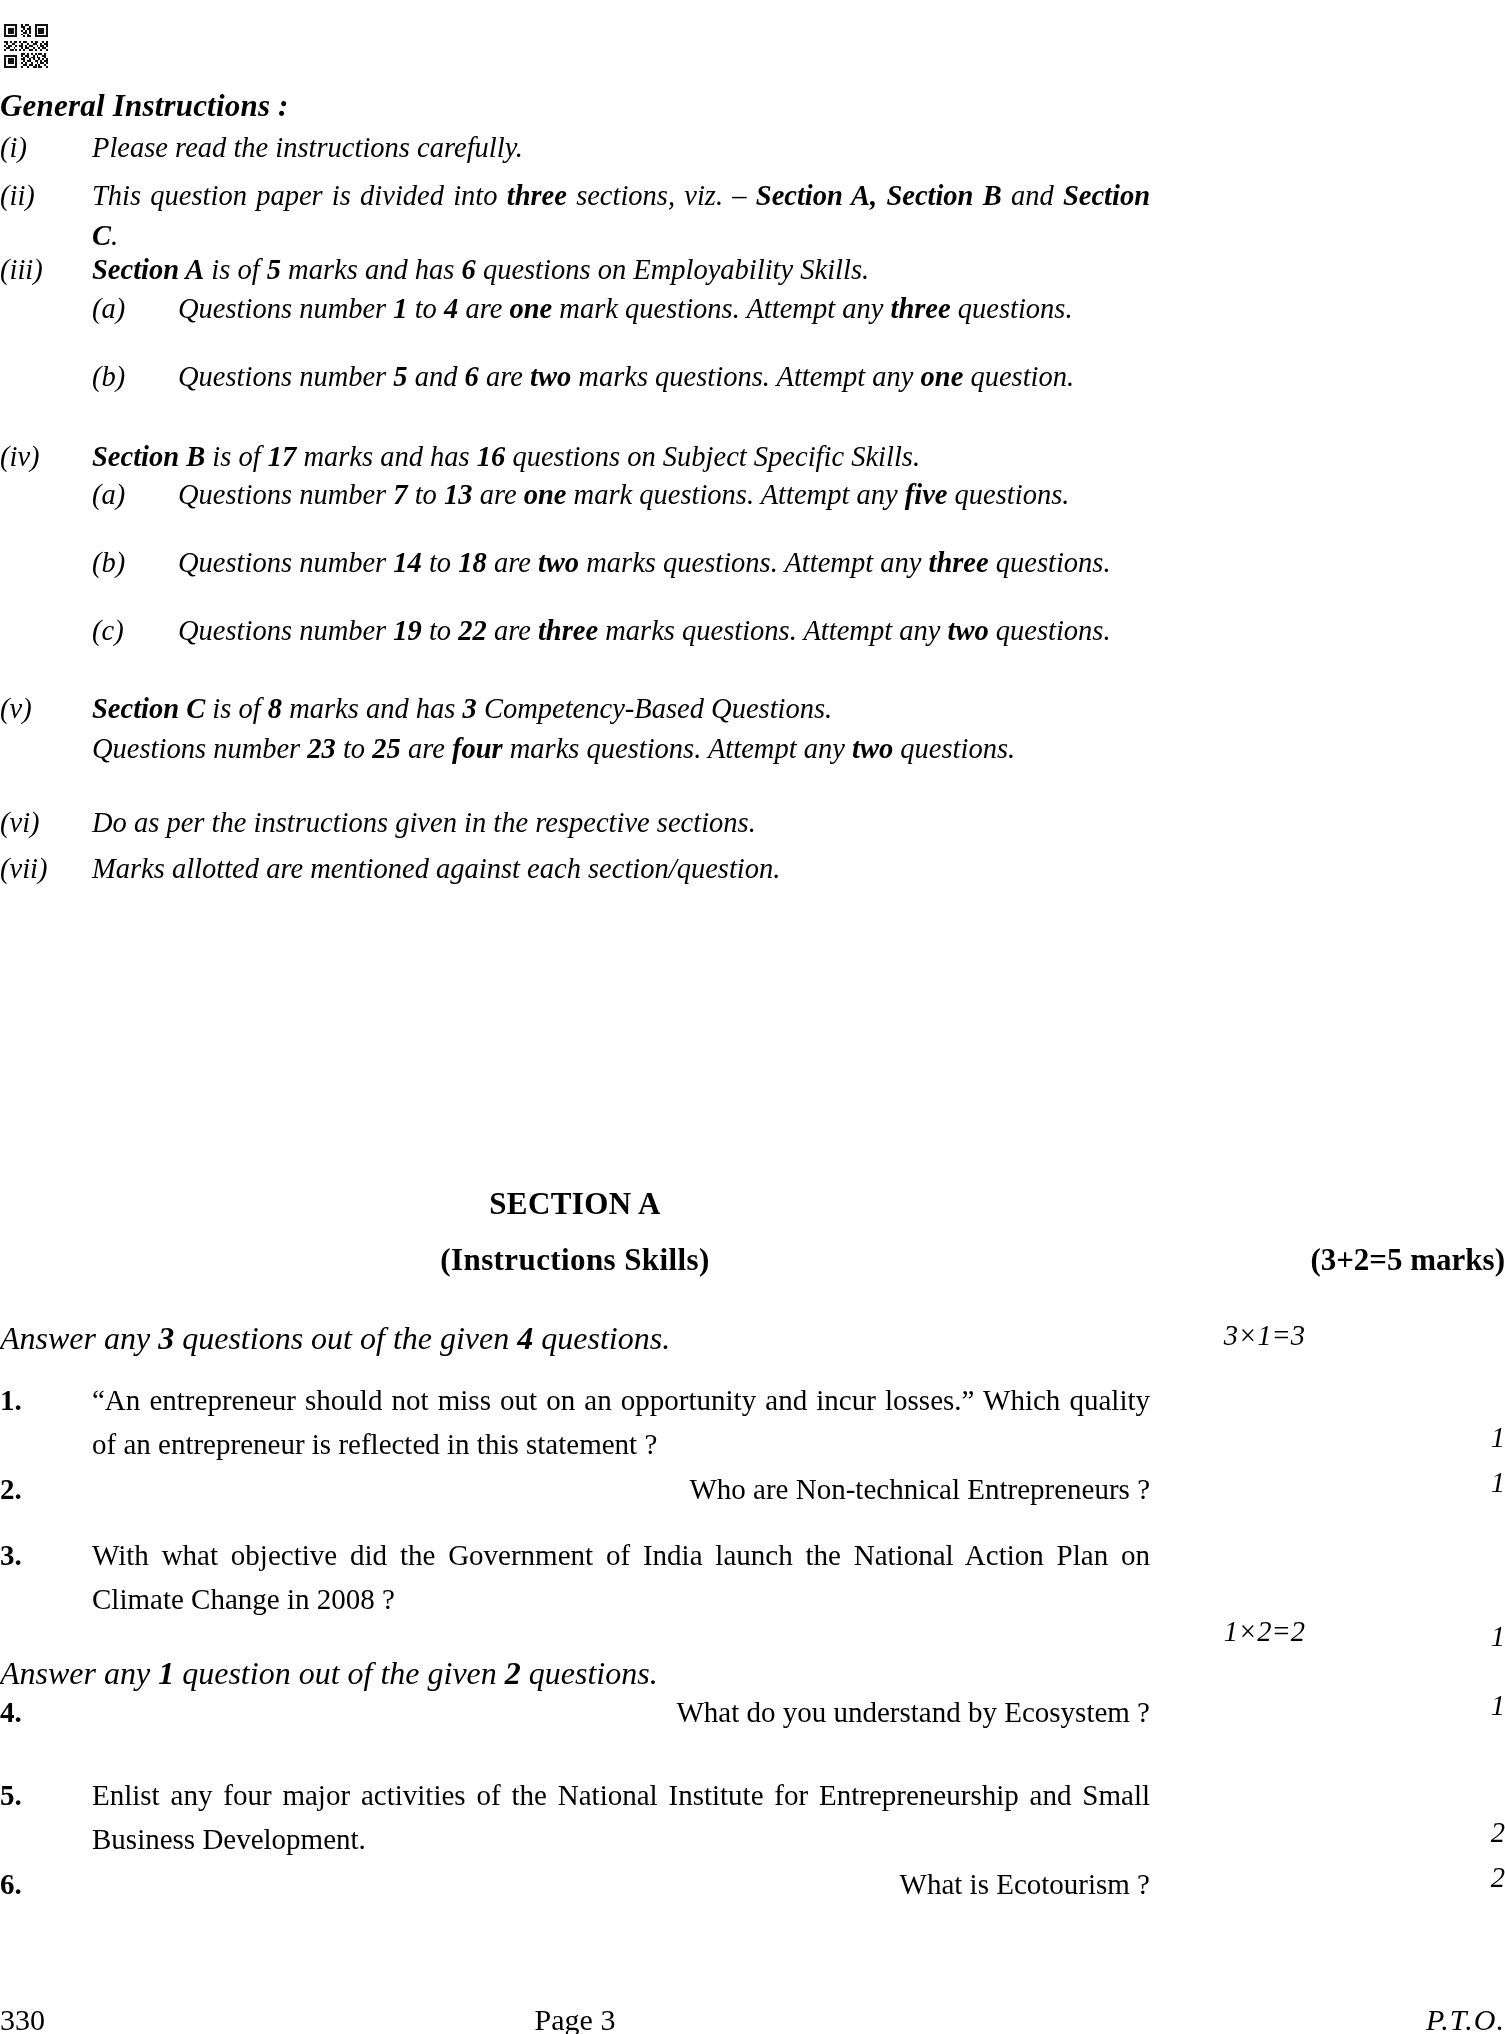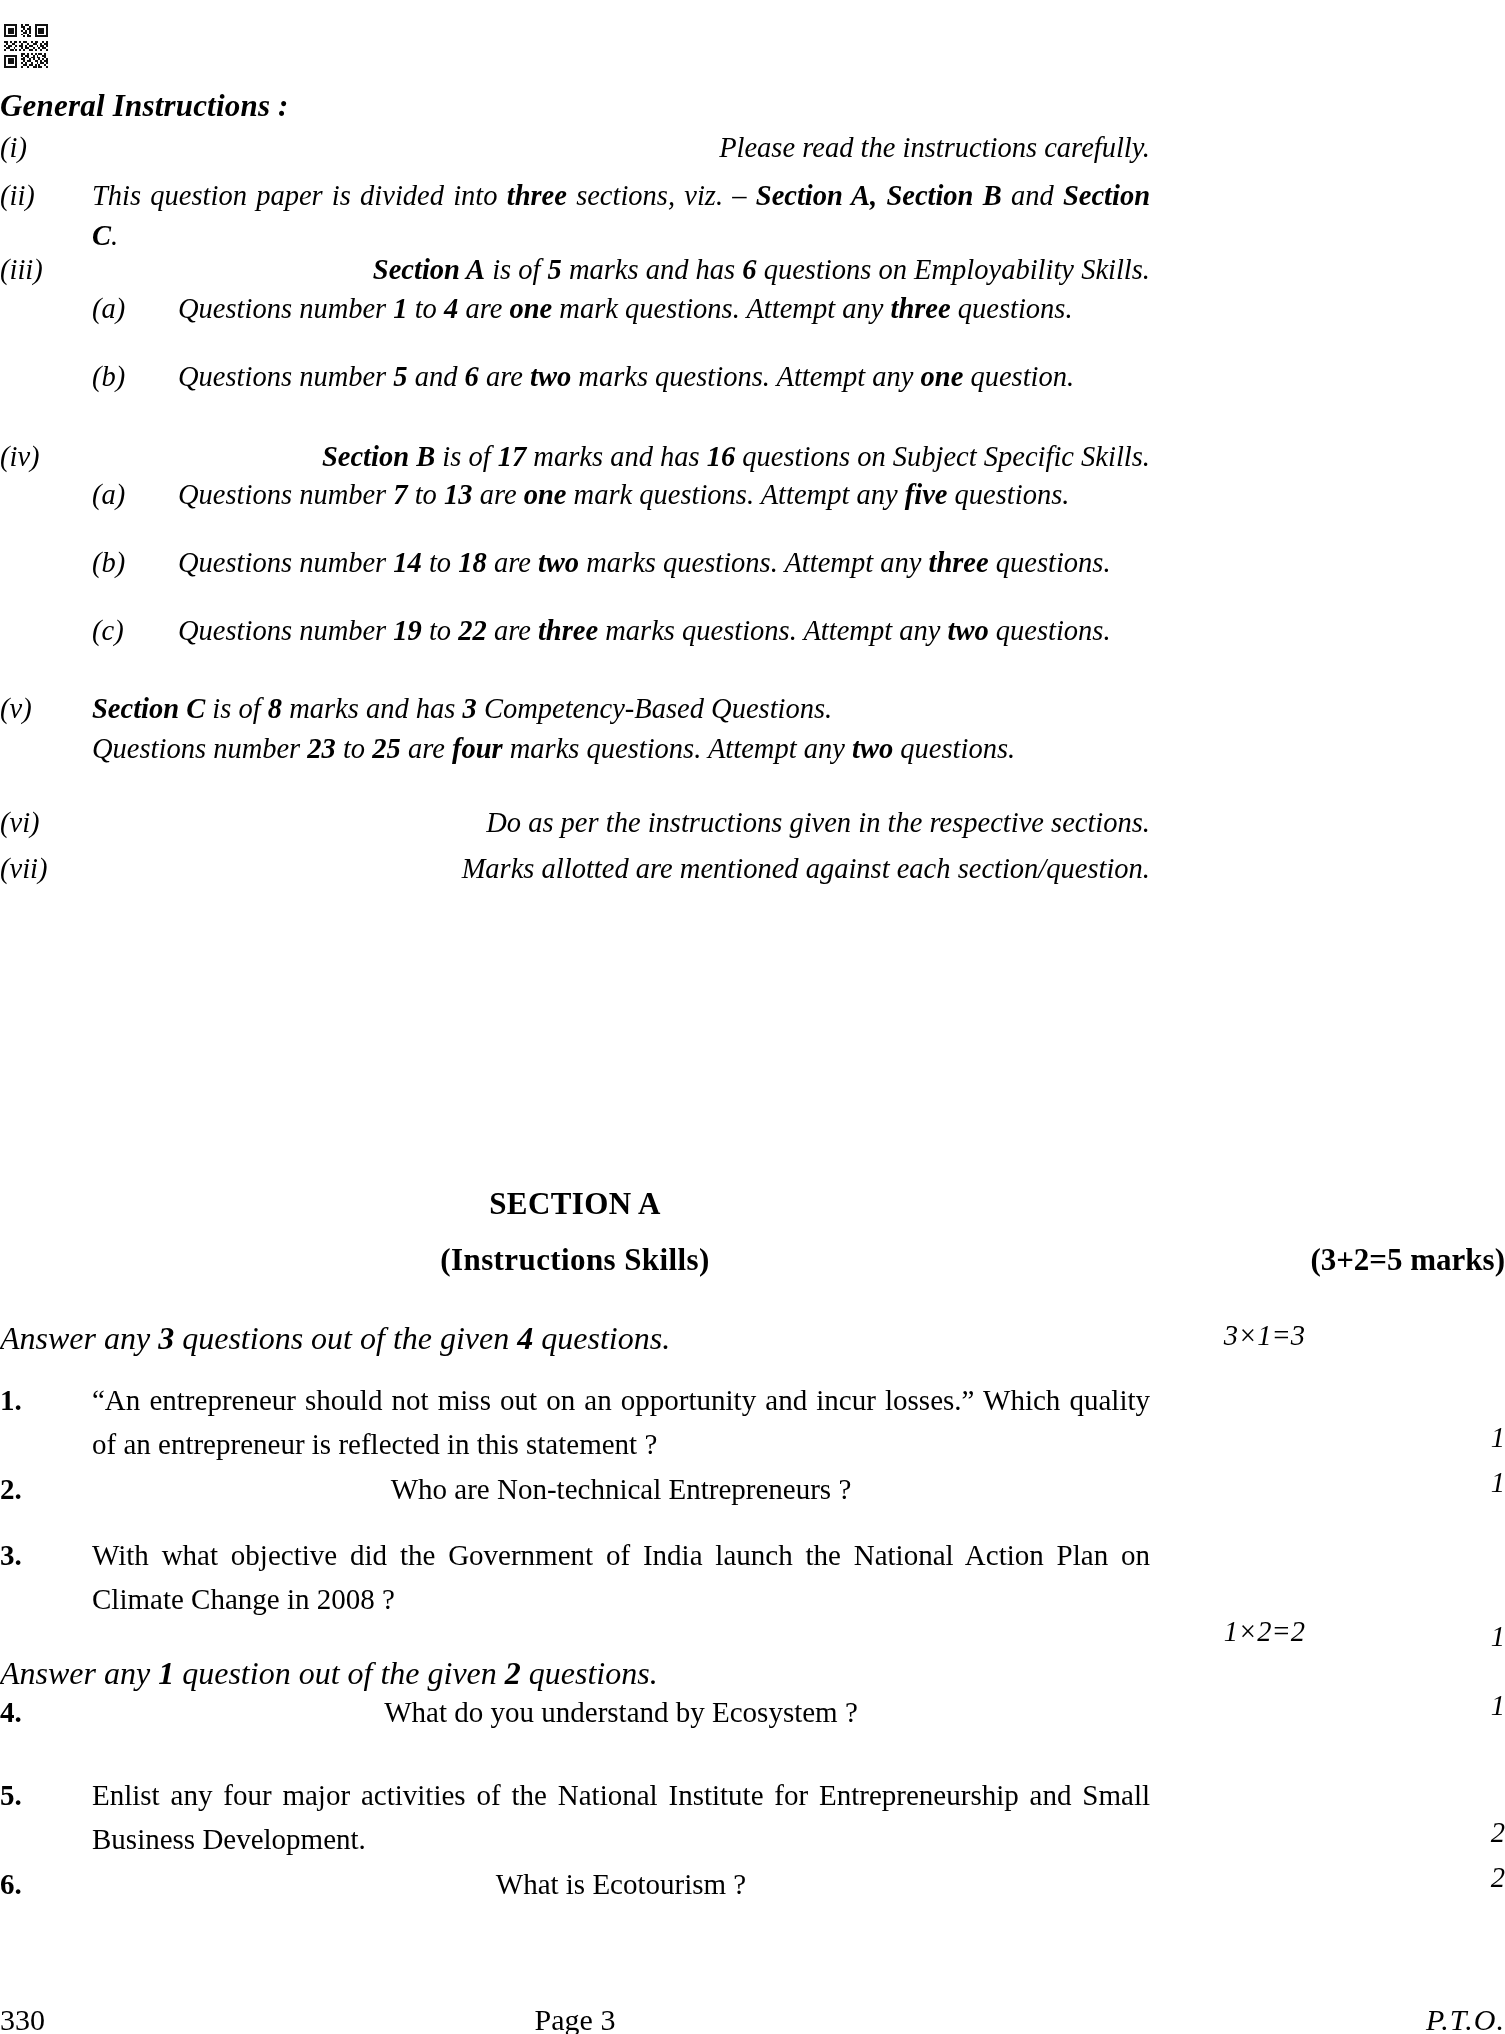--- a/index.html
+++ b/index.html
@@ -75,7 +75,7 @@
   .instr.lvl1 .body { margin-left: 92px; }
   .instr.lvl2 { left: 92px; width: 1058px; }
   .instr.lvl2 .body { margin-left: 86px; }
-  .instr .body.nojust { text-align: right; }
+  .instr .body.nojust { text-align: left; }
   b, .b { font-weight: bold; }
 
   

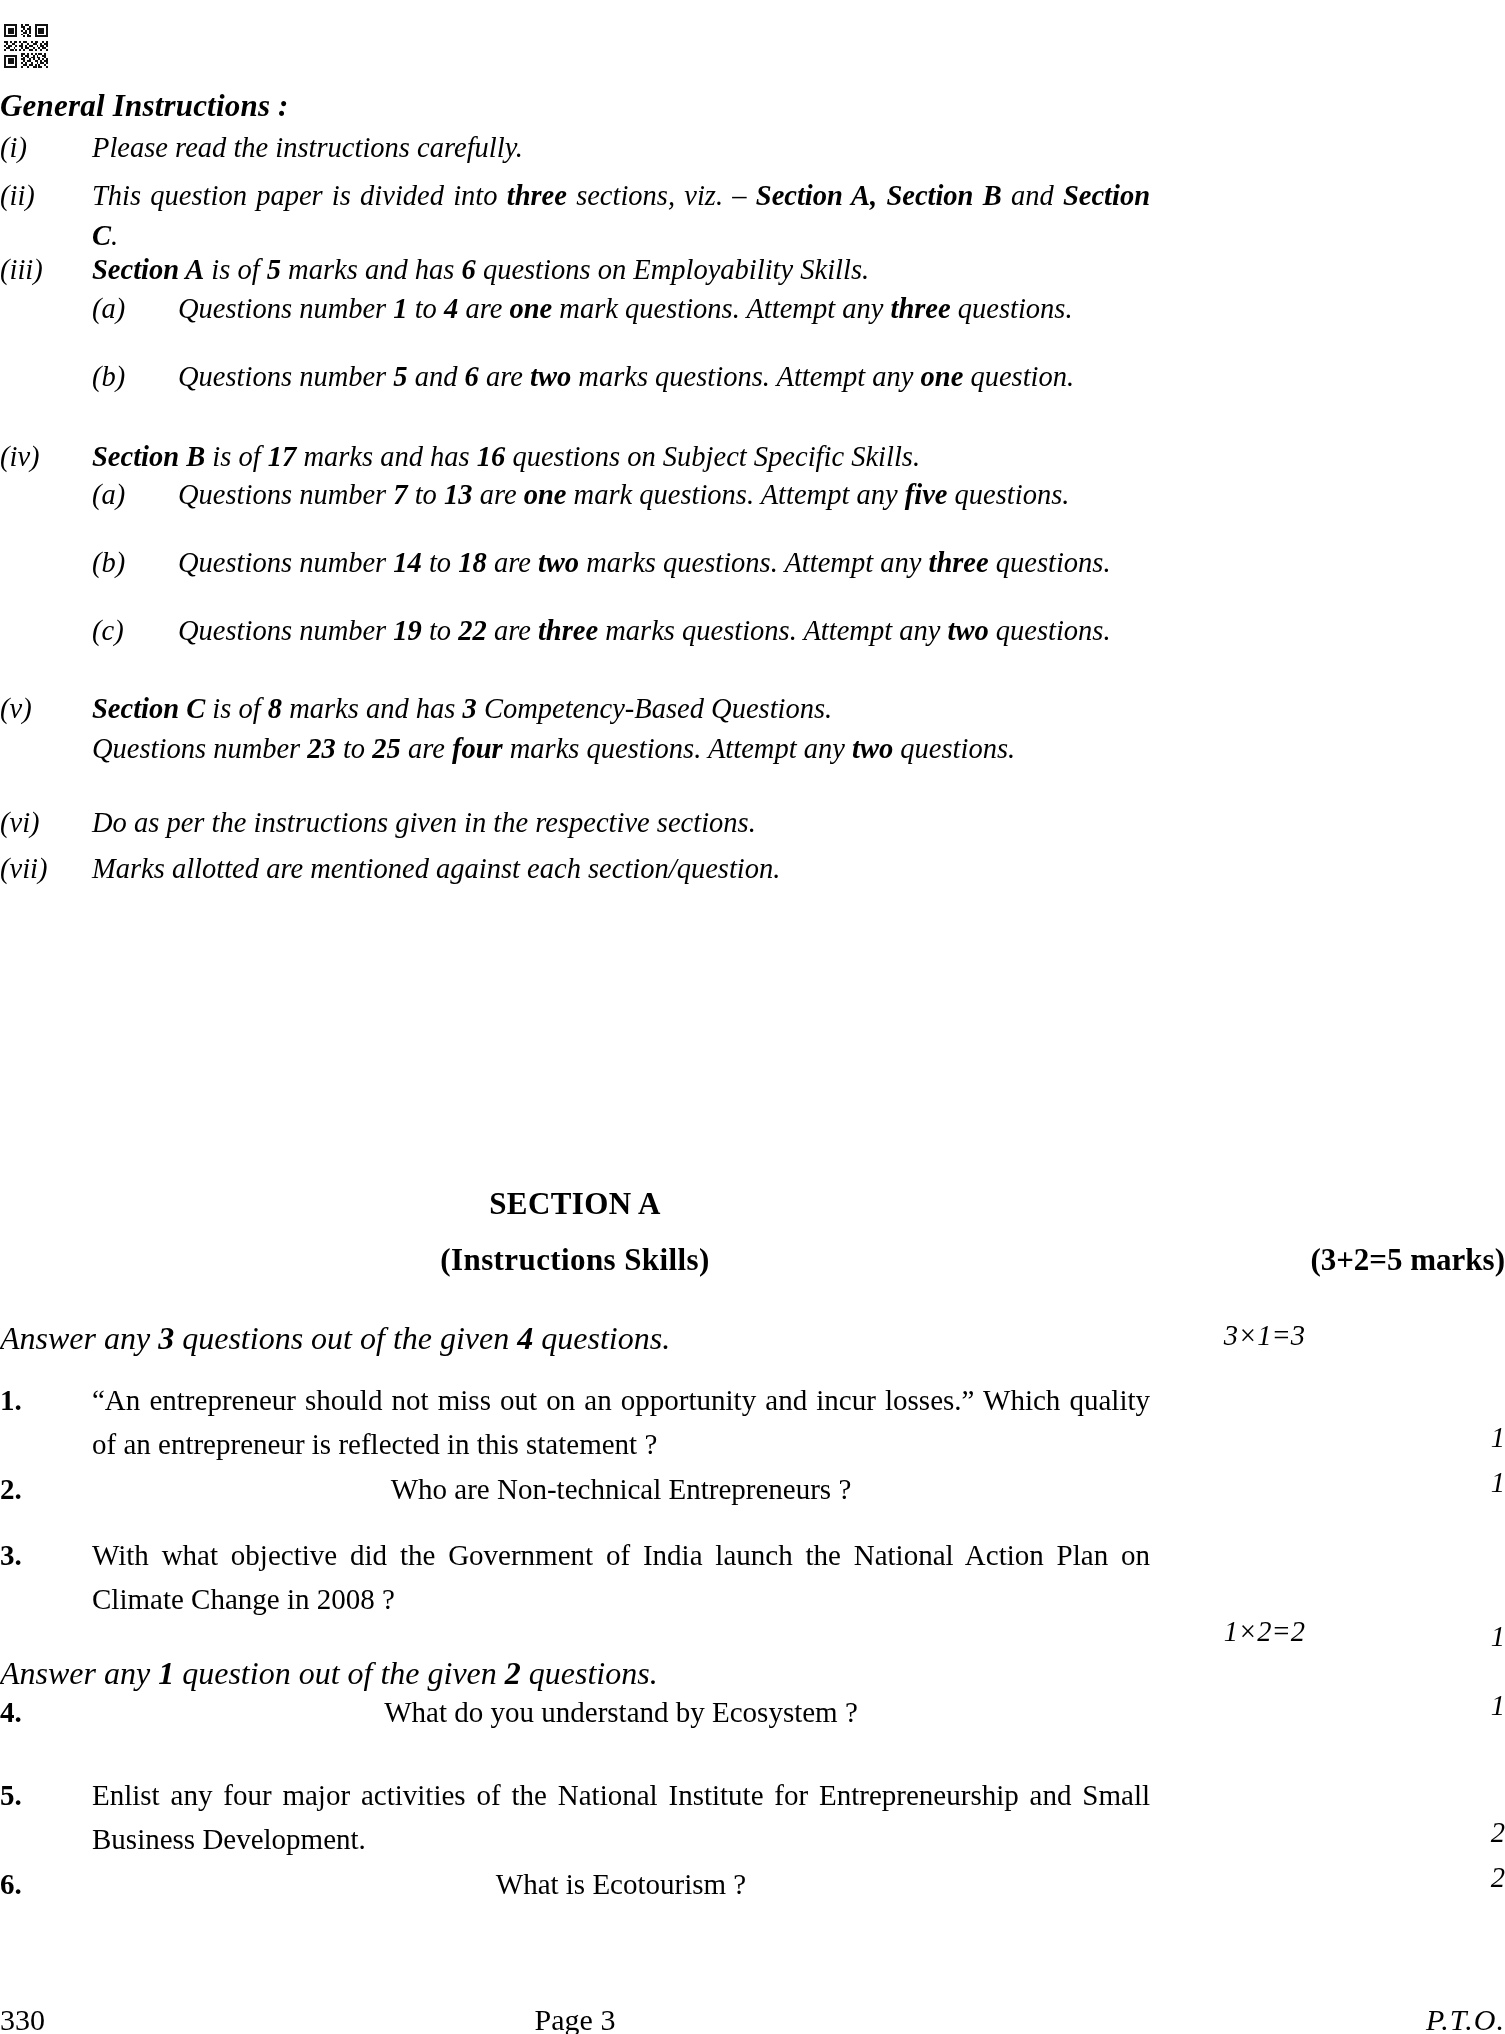--- a/index.html
+++ b/index.html
@@ -137,7 +137,7 @@
     text-align: justify;
     text-justify: inter-word;
   }
-  .q .qbody.nojust { text-align: center; }
+  .q .qbody.nojust { text-align: right; }
   .qmarks {
     position: absolute;
     width: 1505px;

